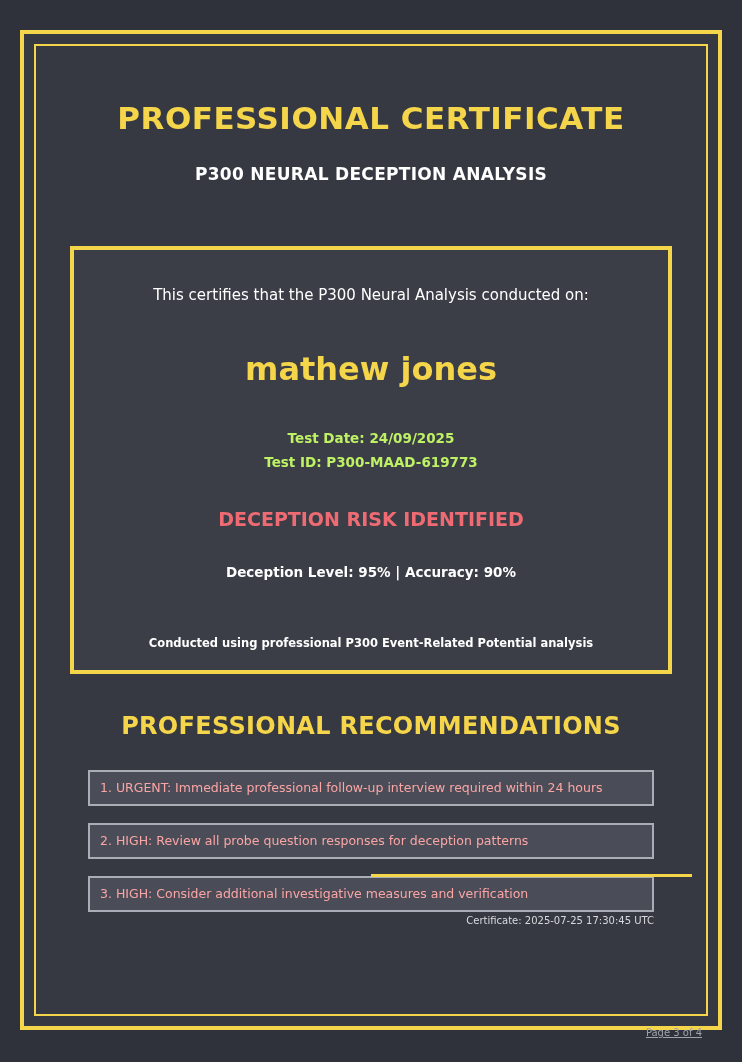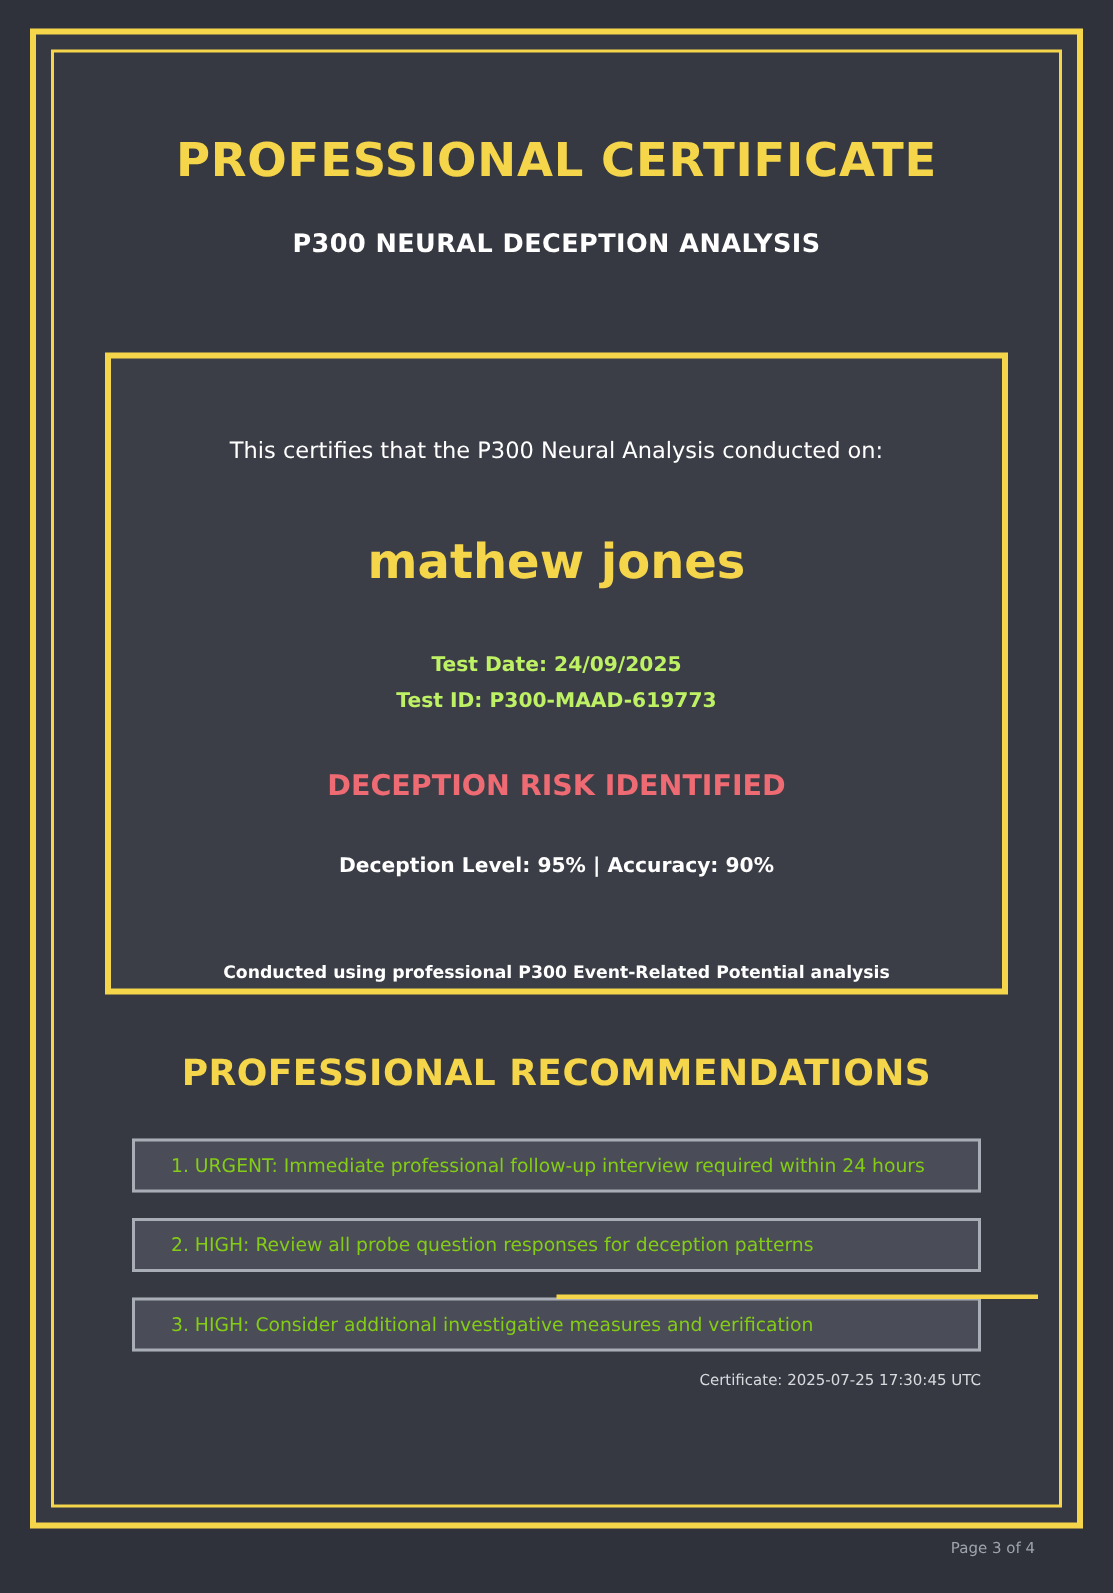--- a/index.html
+++ b/index.html
@@ -27,7 +27,7 @@
   .outer-frame {
     position: absolute;
     left: 20px;
-    top: 19px;
+    top: 30px;
     width: 702px;
     height: 1000px;
     border: 4px solid #f5d54a;

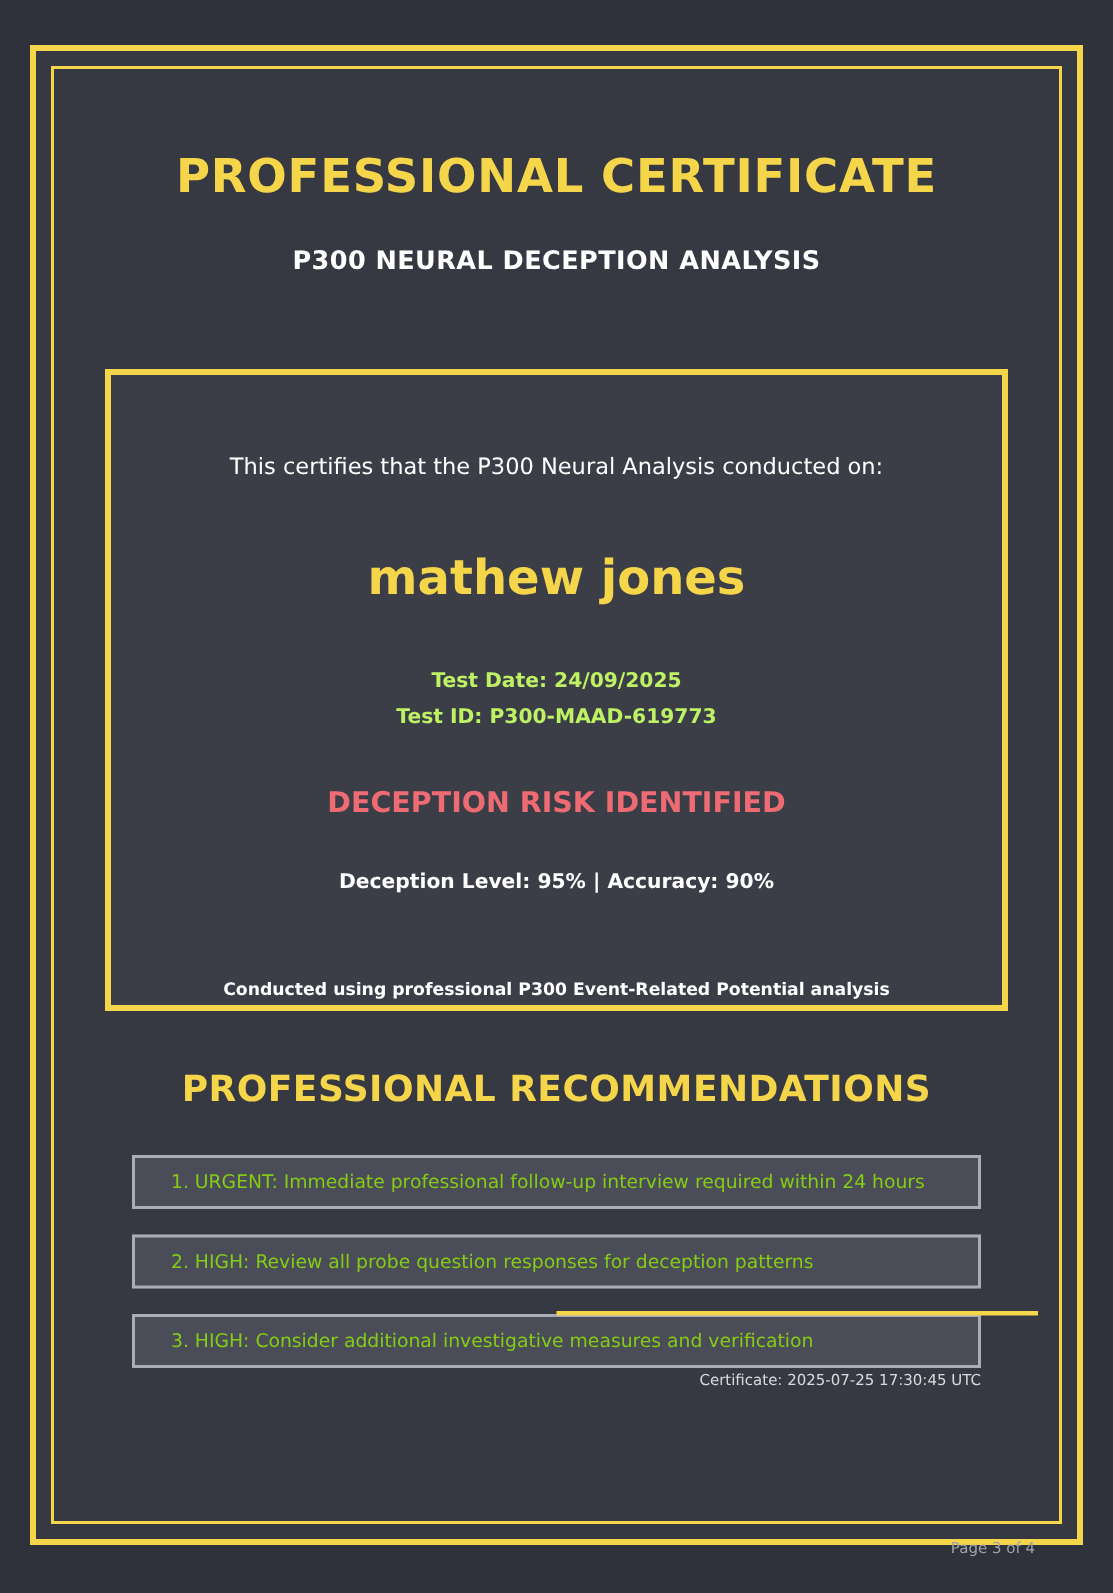--- a/index.html
+++ b/index.html
@@ -71,7 +71,7 @@
     margin: 62px 6px 0 6px;
     border: 4px solid #f5d54a;
     box-sizing: border-box;
-    padding: 40px 20px 30px 20px;
+    padding: 24px 20px 30px 20px;
     background: #3b3e47;
     height: 428px;
   }

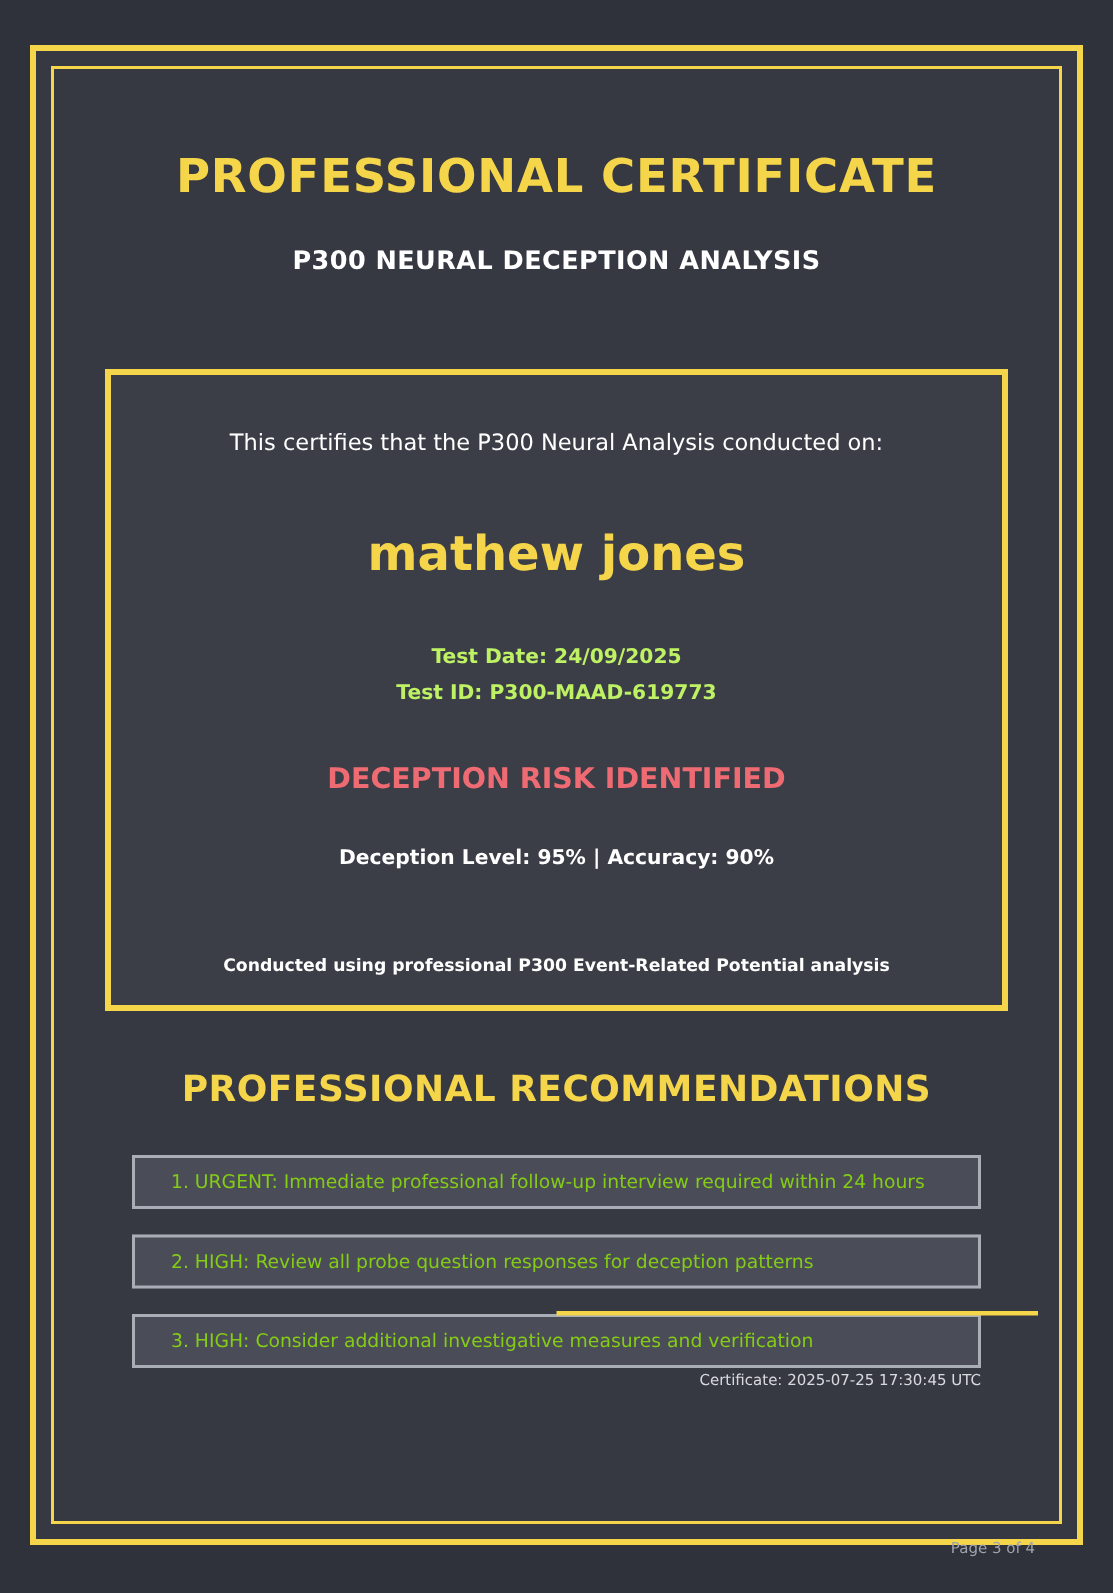--- a/index.html
+++ b/index.html
@@ -136,9 +136,9 @@
     box-sizing: border-box;
     height: 36px;
     line-height: 32px;
-    padding: 0 24px;
+    padding: 0 10px;
     font-size: 12.5px;
-    color: #84cc16;
+    color: #fca5a5;
     margin-bottom: 17px;
     position: relative;
   }

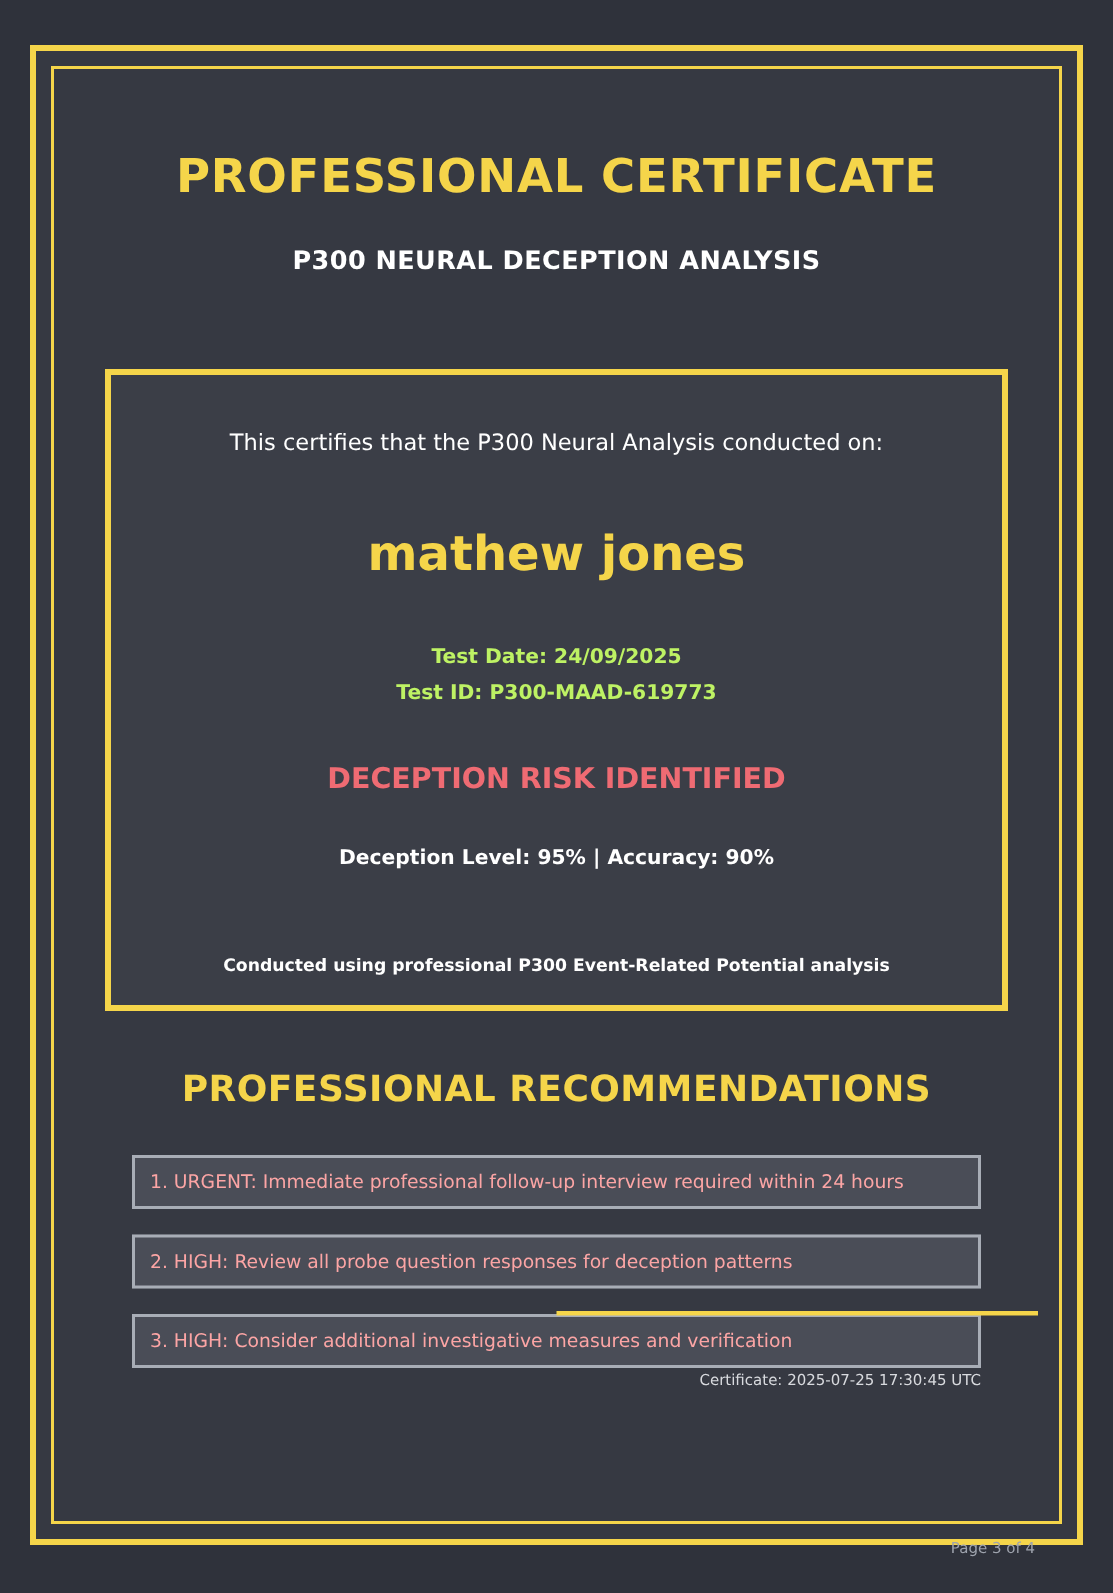--- a/index.html
+++ b/index.html
@@ -161,10 +161,11 @@
   }
   .page-number {
     position: absolute;
-    right: 52px;
+    right: 40px;
     bottom: 24px;
     font-size: 10px;
     color: #9ea3ad;
+    text-decoration: underline;
   }
 </style>
 </head>

